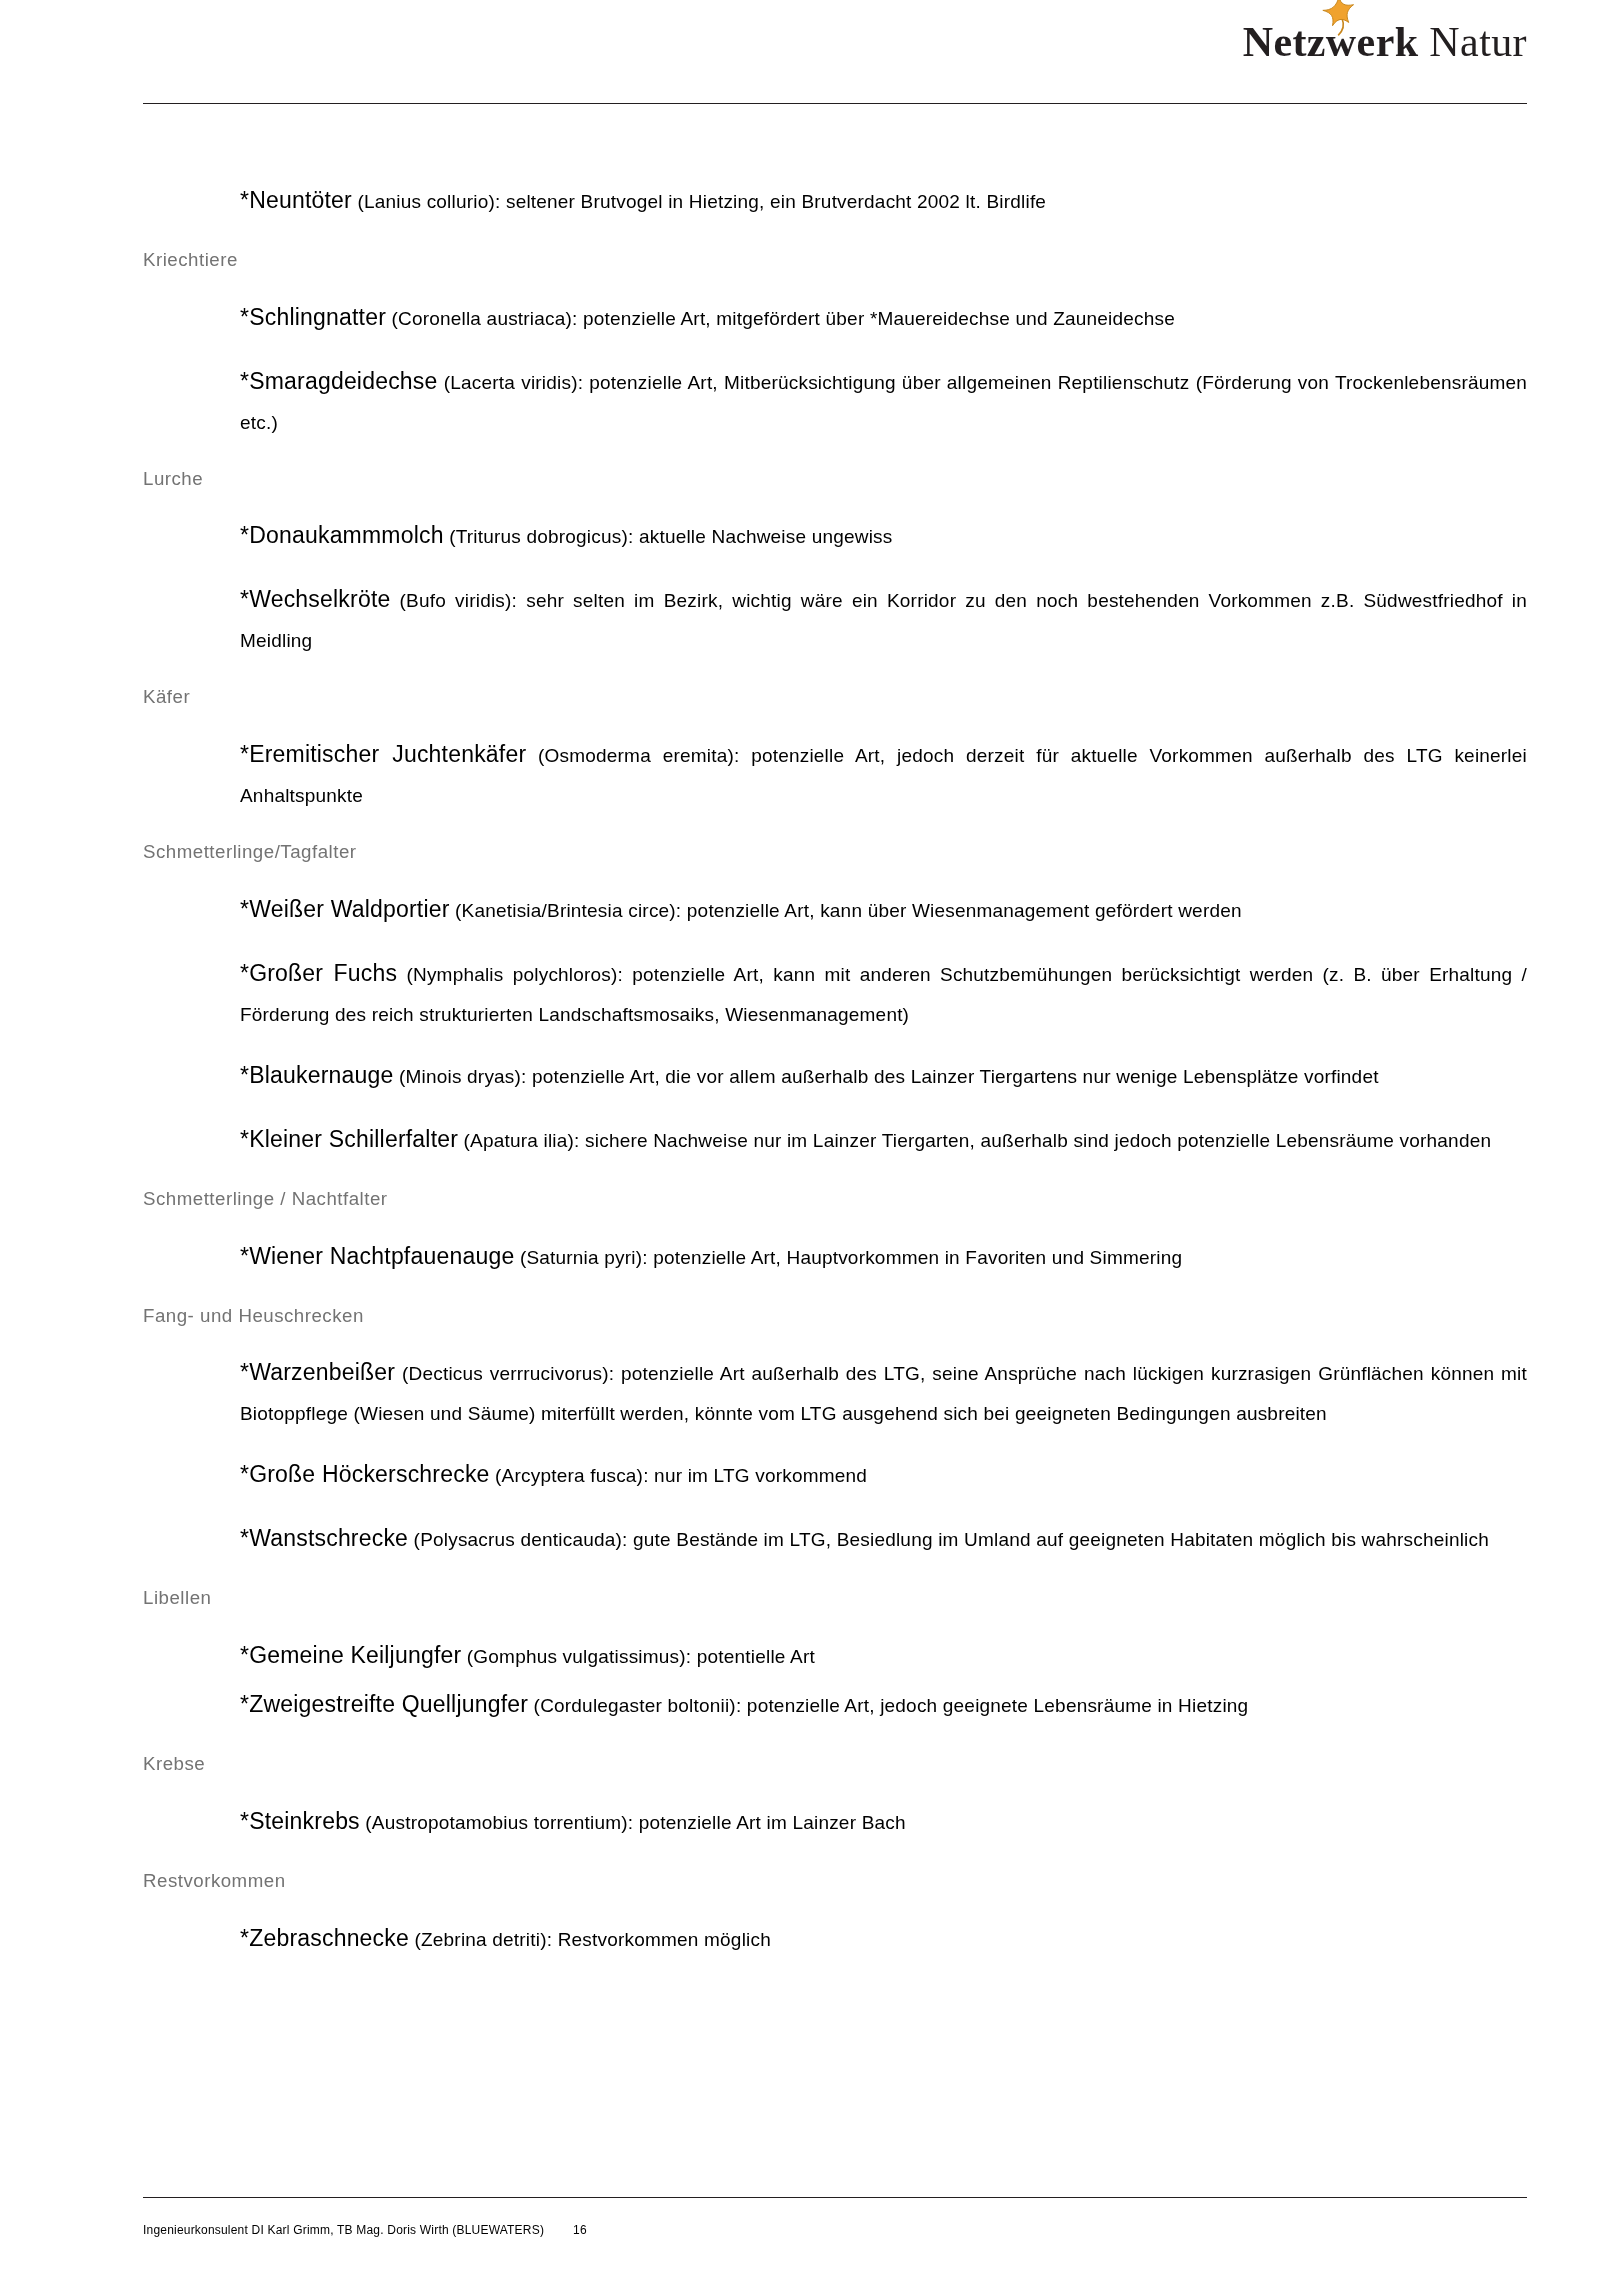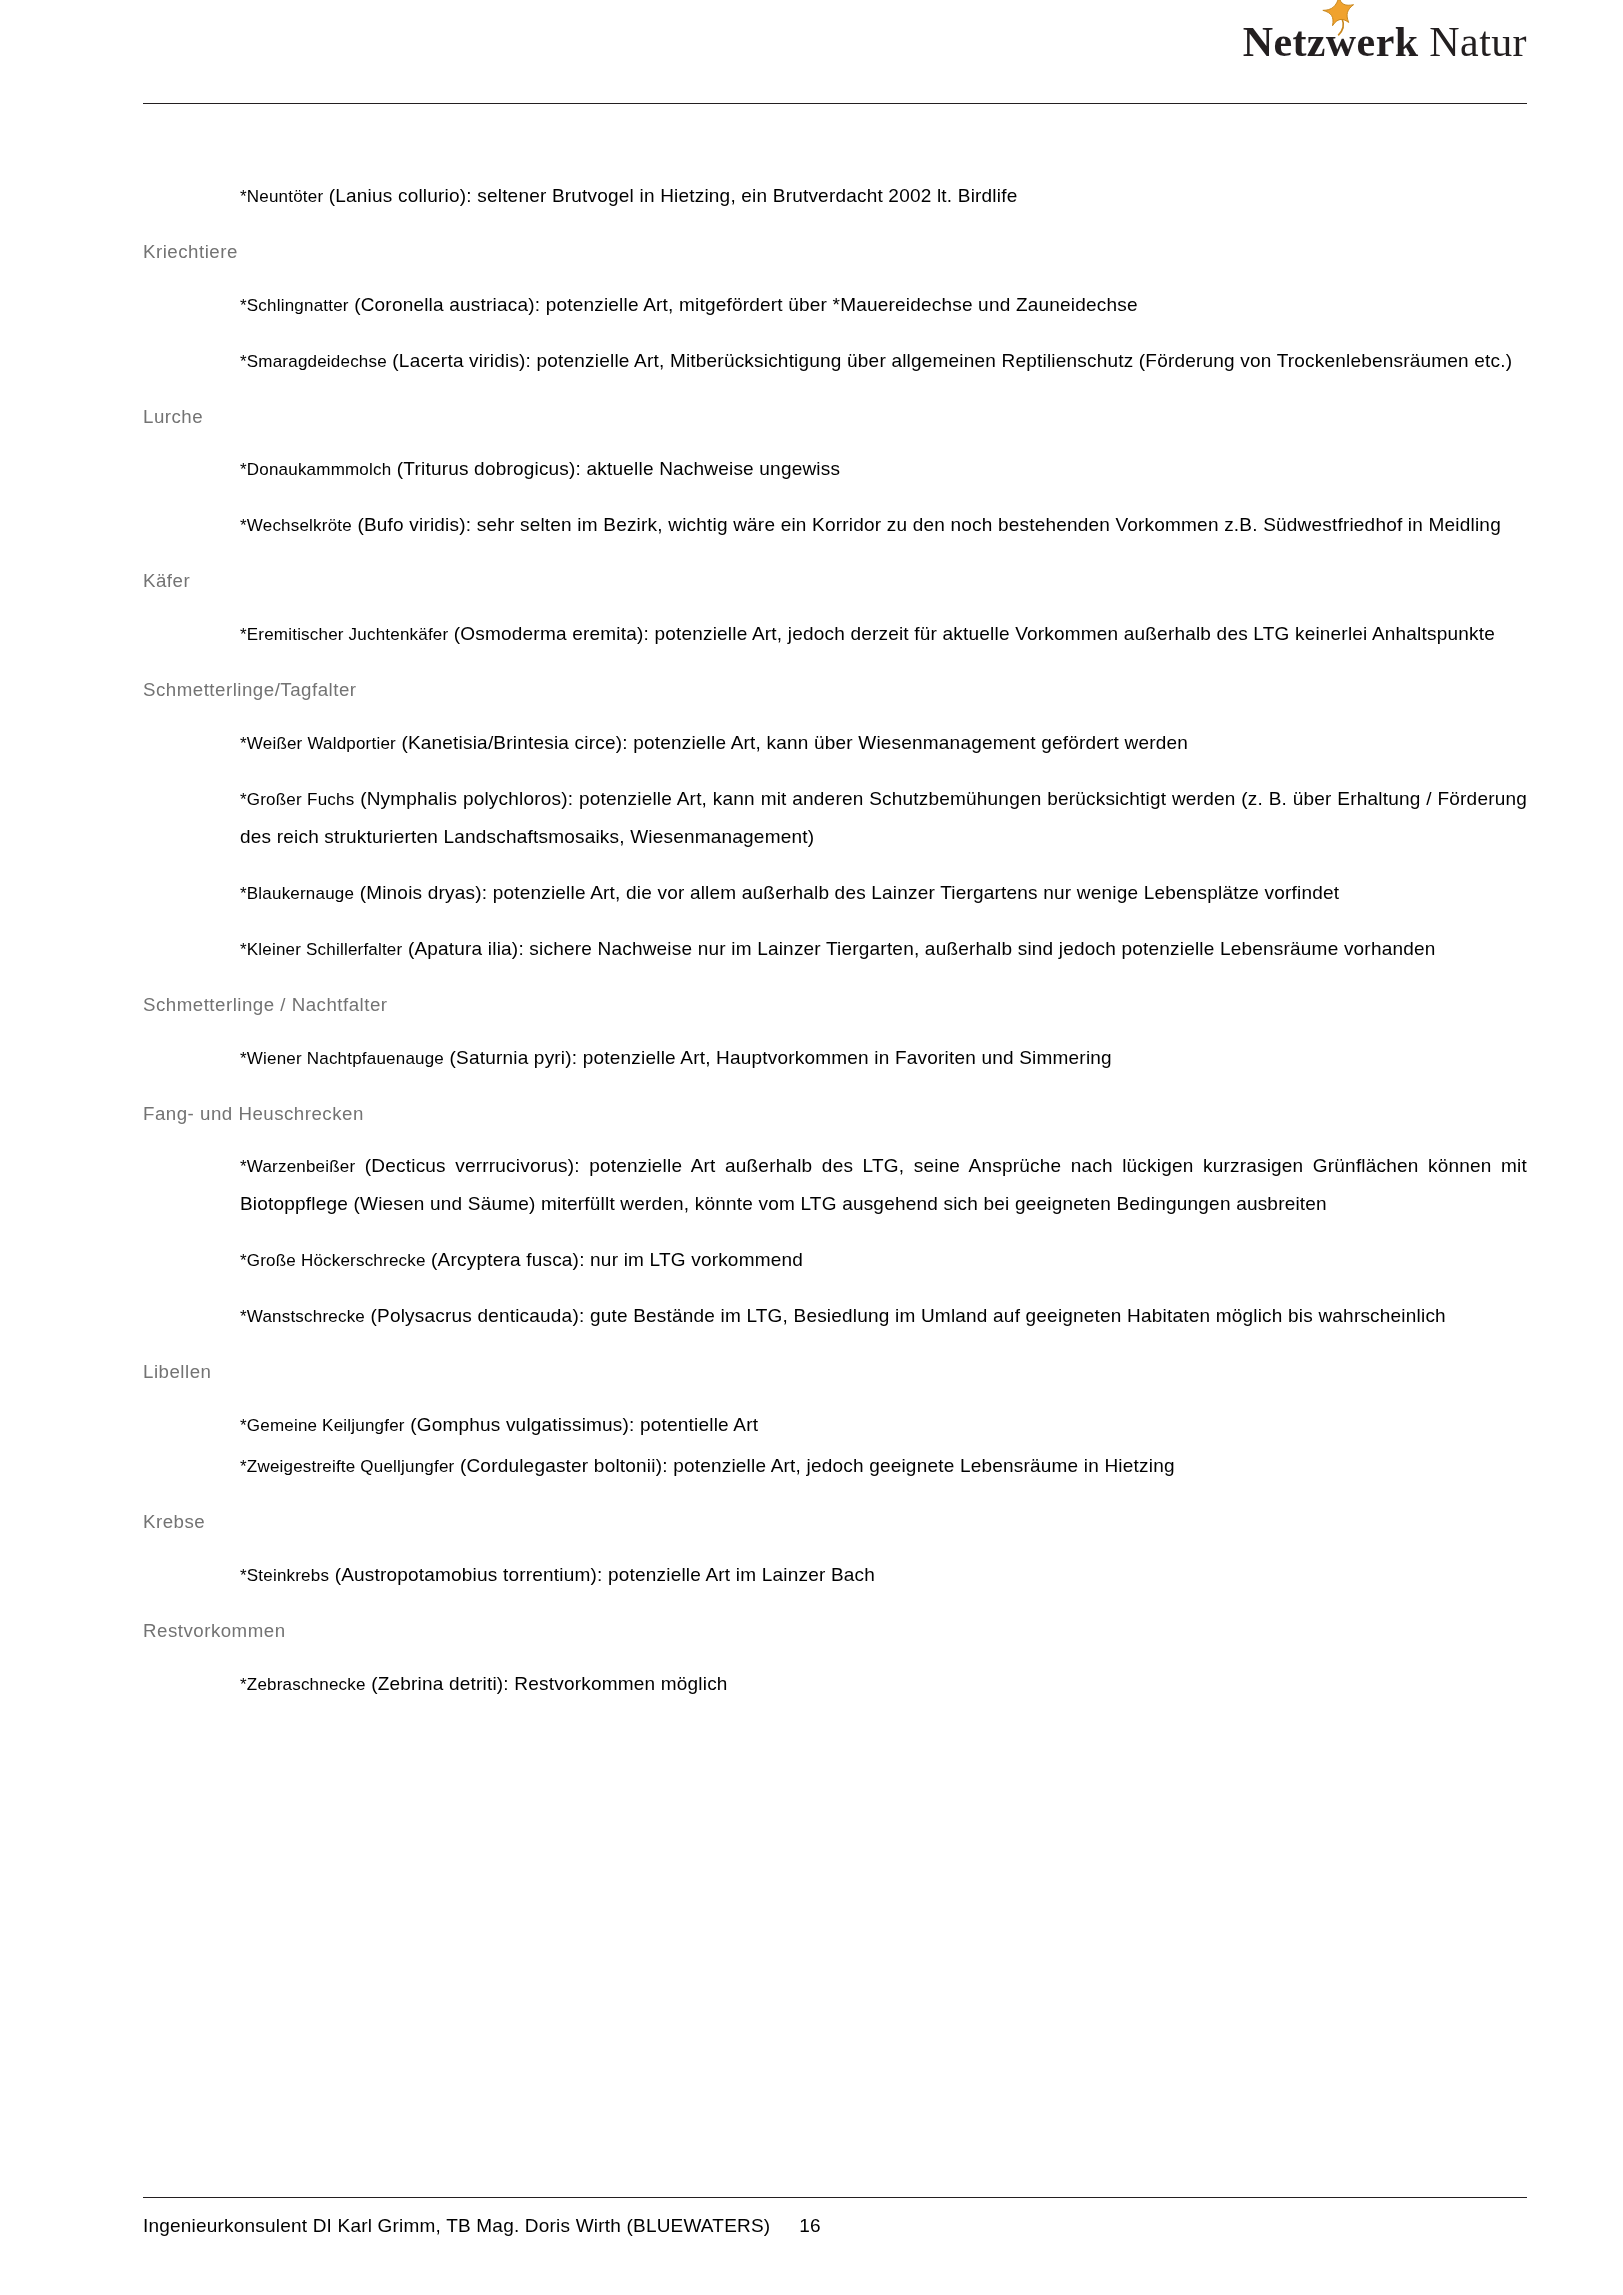--- a/index.html
+++ b/index.html
@@ -100,7 +100,7 @@
   .sci {
   }
   .star {
-    font-size: 17px;
+    font-size: 23px;
   }
 
   

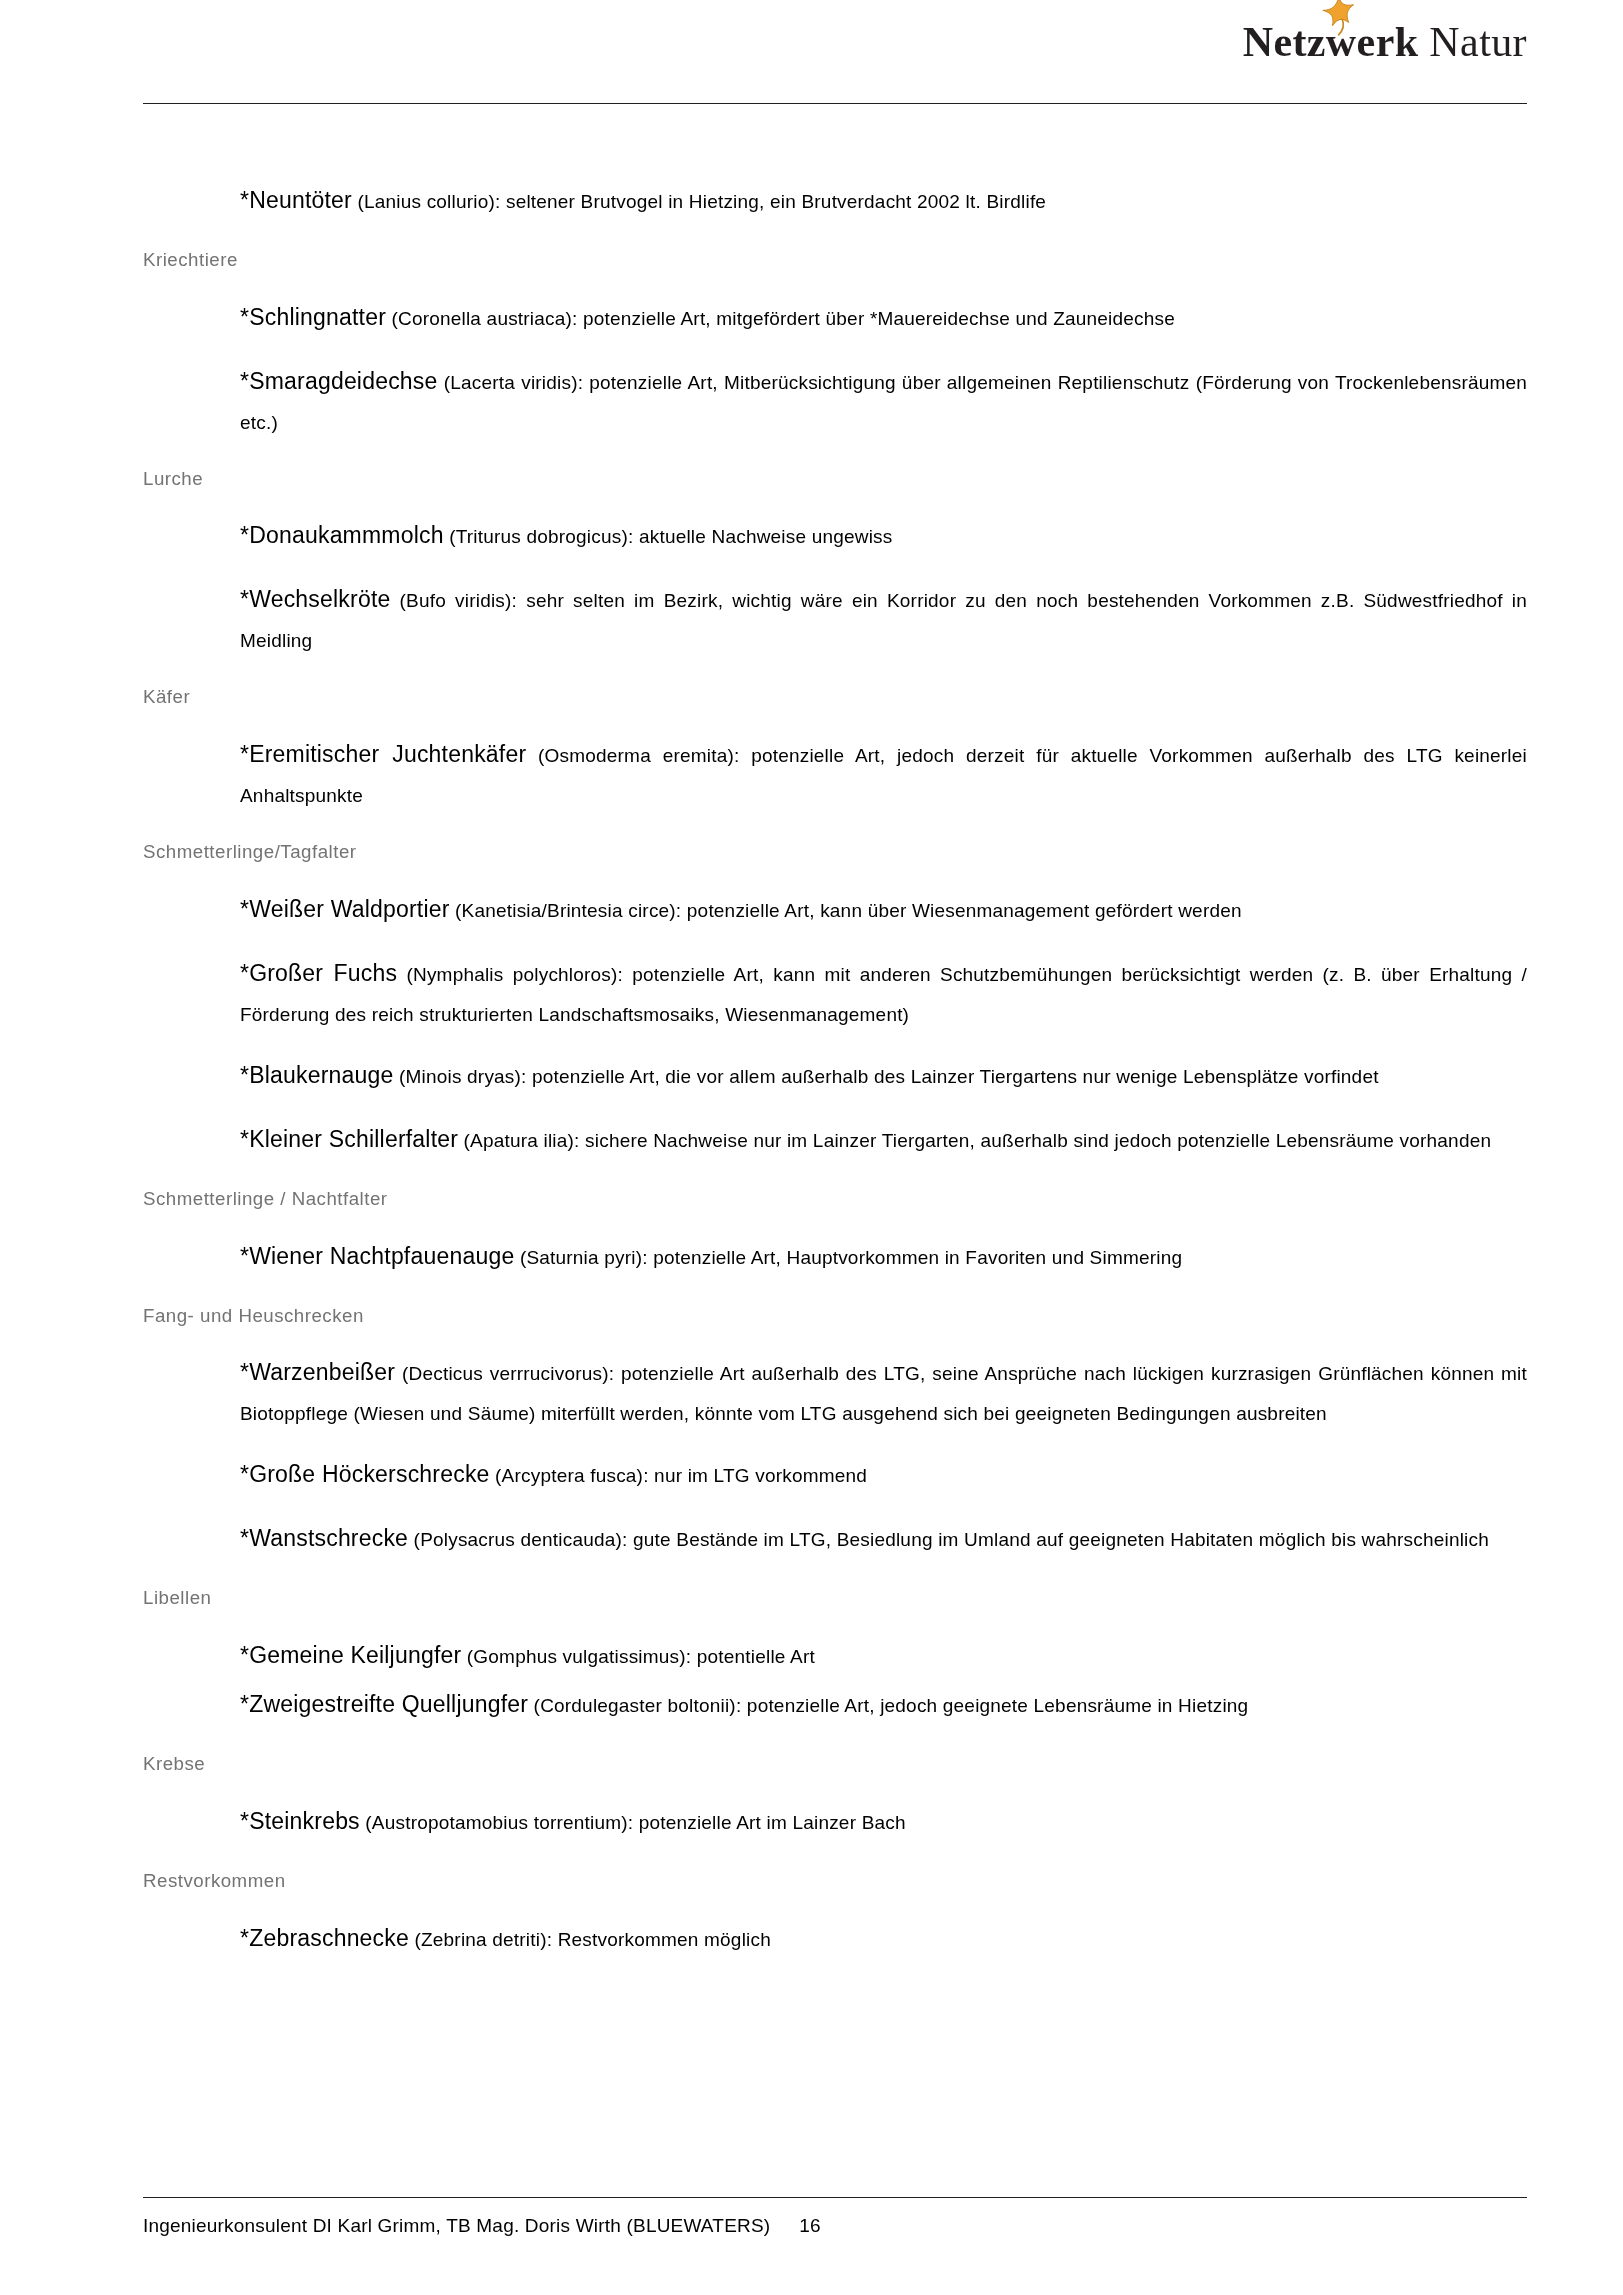--- a/index.html
+++ b/index.html
@@ -116,7 +116,7 @@
     left: 143px;
     right: 104px;
     bottom: 58px;
-    font-size: 19px;
+    font-size: 12px;
     letter-spacing: 0.2px;
     color: #000;
     white-space: nowrap;

